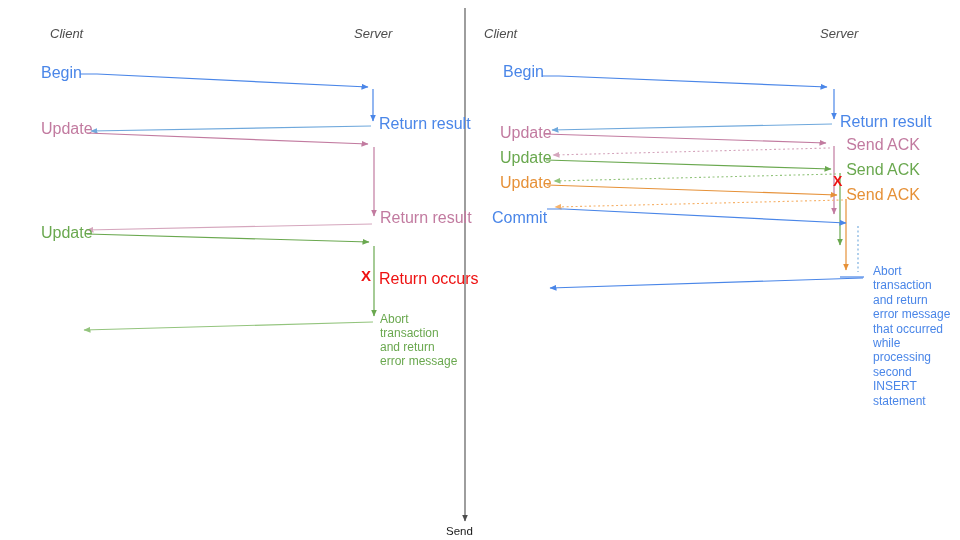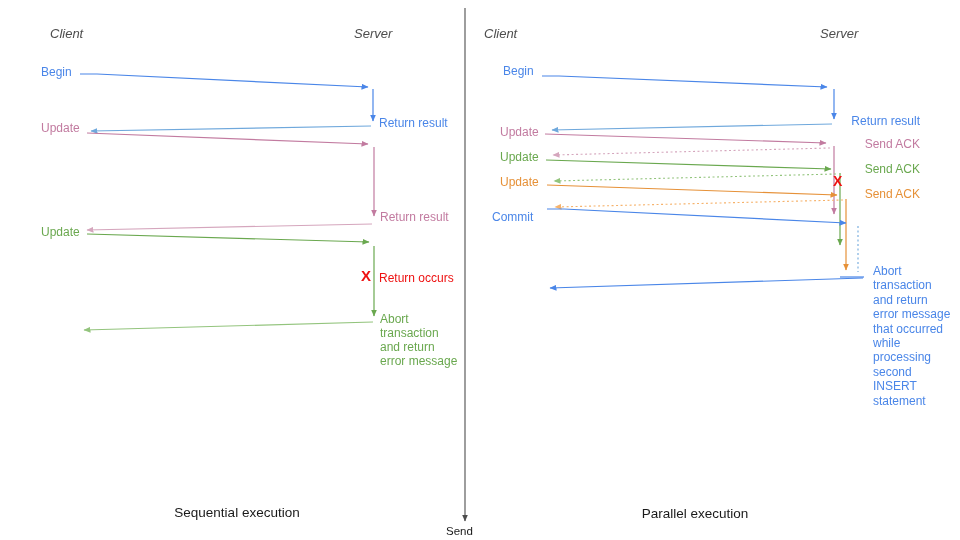--- a/index.html
+++ b/index.html
@@ -8,7 +8,7 @@
     font-family:Liberation Sans, sans-serif;overflow:hidden;
   }
   svg.wires{position:absolute;left:0;top:0;width:960px;height:540px;}
-  .lbl{position:absolute;font-size:12px;line-height:13px;white-space:nowrap;}
+  .lbl{position:absolute;font-size:16px;line-height:13px;white-space:nowrap;}
   .hdr{position:absolute;font-style:italic;font-size:13px;color:#4d4d4d;white-space:nowrap;}
   .ra{width:80px;text-align:right;}
   .block{position:absolute;font-size:12px;line-height:14.4px;white-space:pre-line;width:90px;}

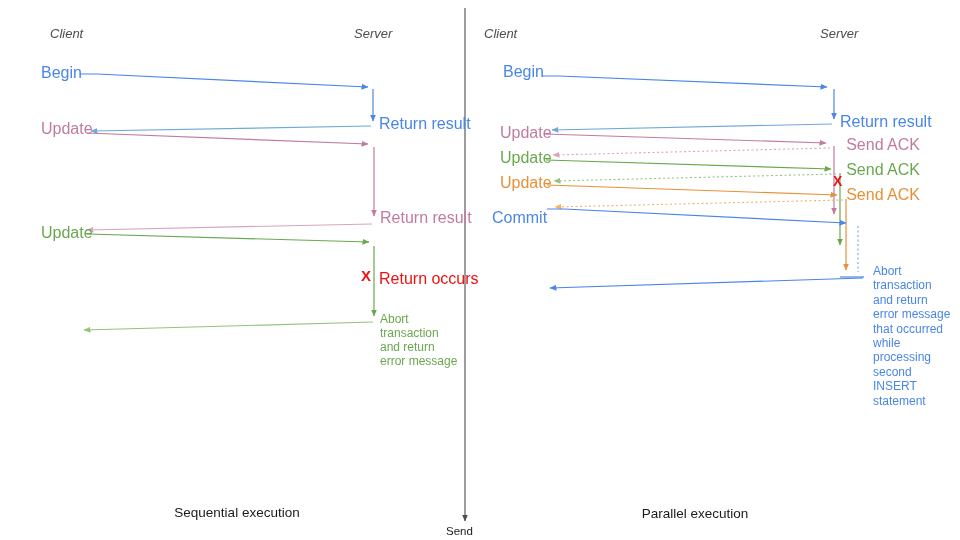--- a/index.html
+++ b/index.html
@@ -103,7 +103,6 @@
 transaction
 and return
 error message</div>
-  <div class="title" style="left:112px;top:505px">Sequential execution</div>
 
   <div class="hdr" style="left:484px;top:26px">Client</div>
   <div class="hdr" style="left:820px;top:26px">Server</div>

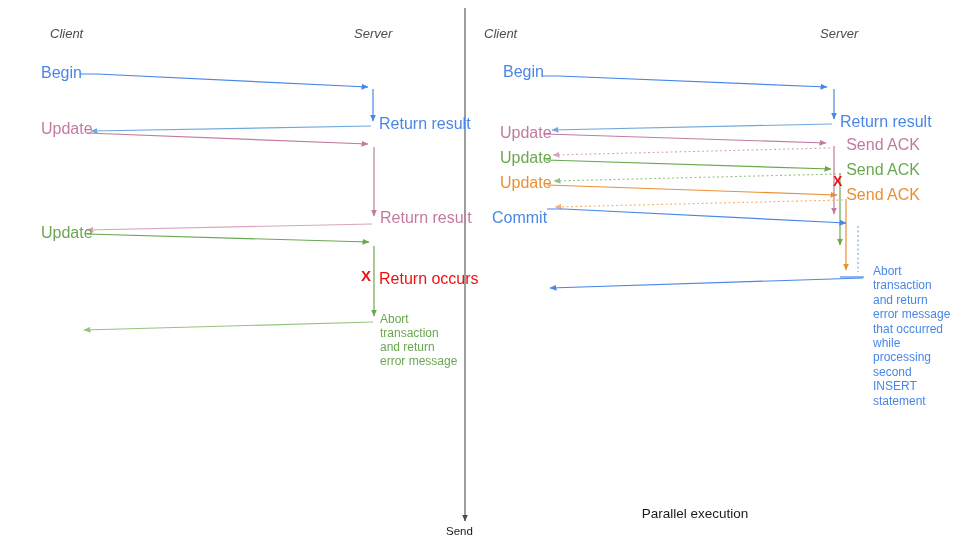--- a/index.html
+++ b/index.html
@@ -126,7 +126,6 @@
 second
 INSERT
 statement</div>
-  <div class="title" style="left:570px;top:506px">Parallel execution</div>
 
   <div class="timelbl" style="left:446px;top:525px">Send</div>
 

